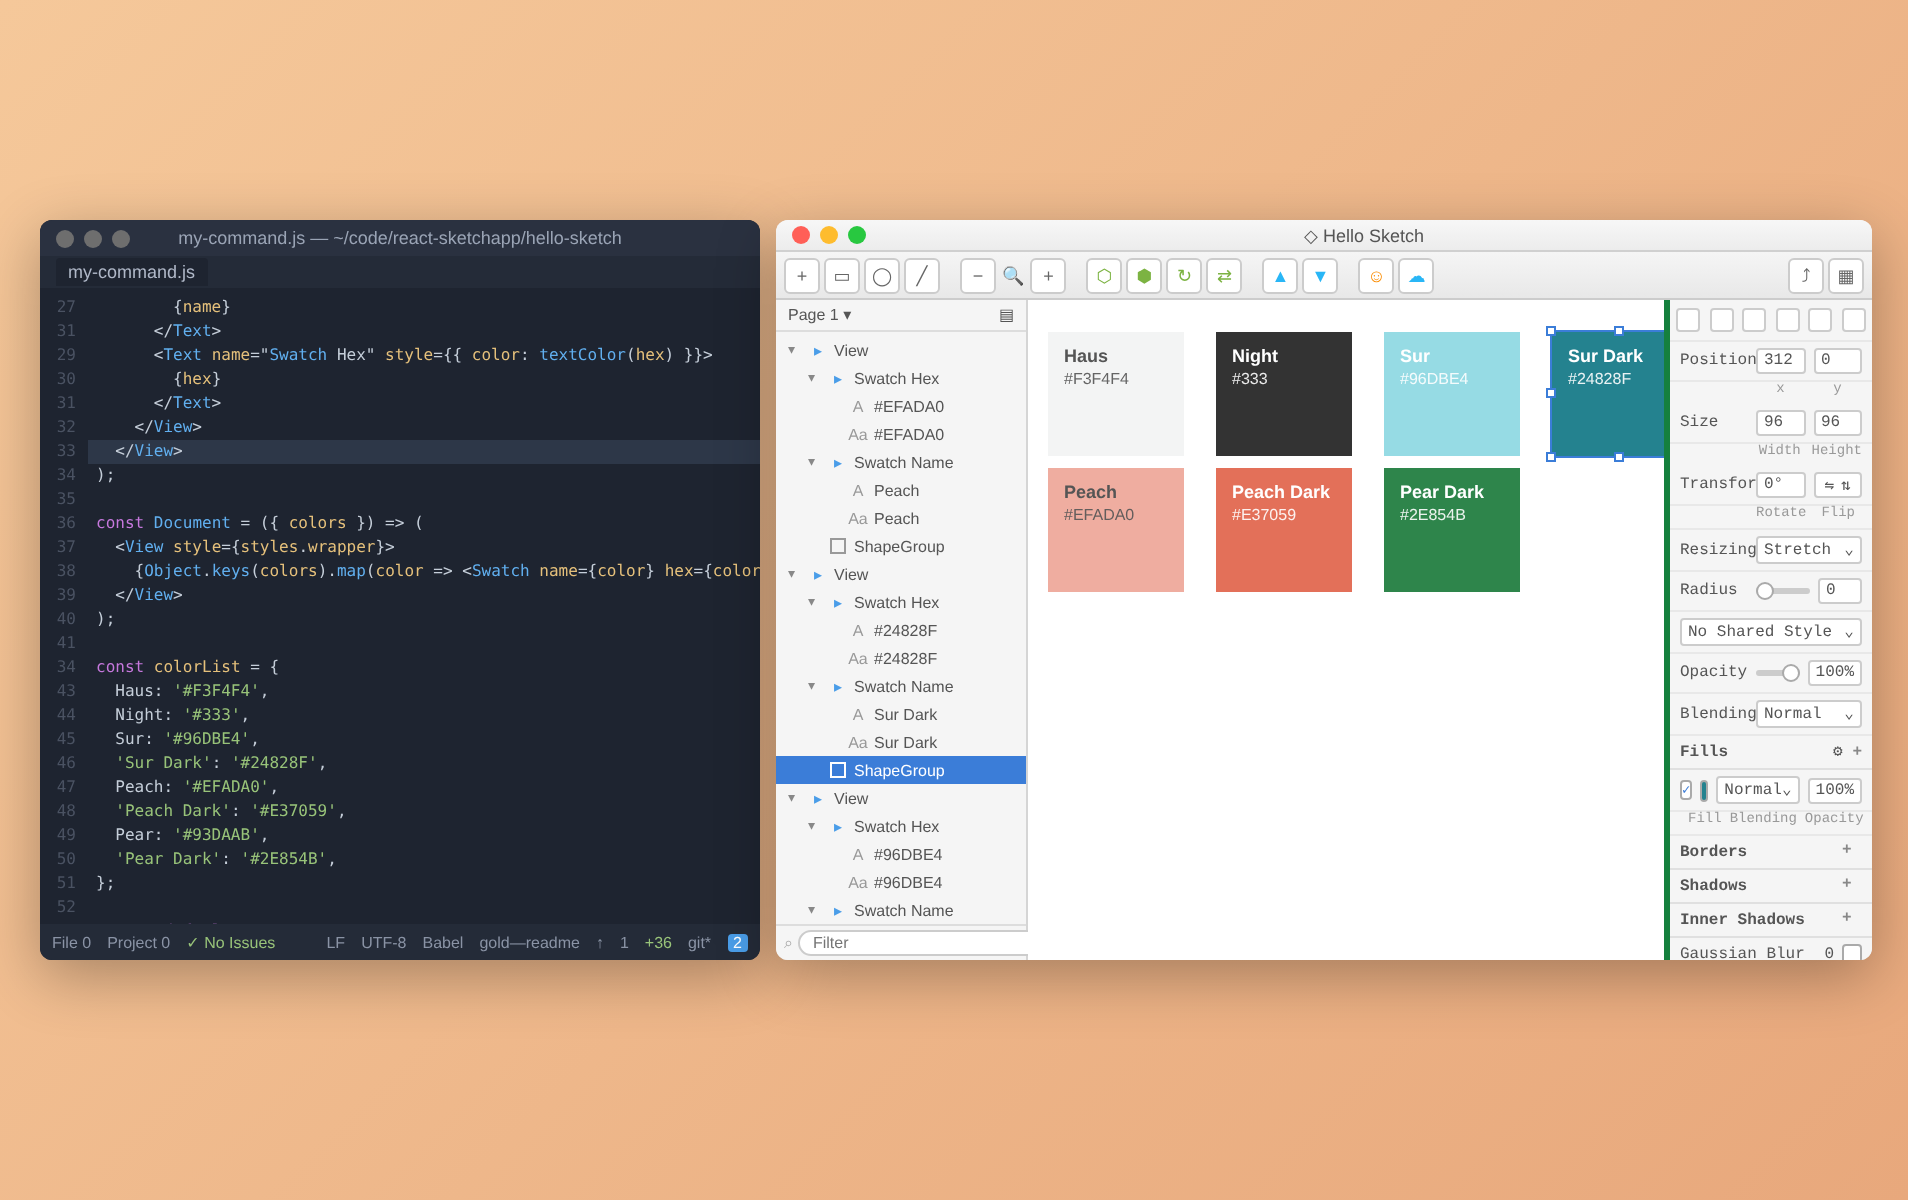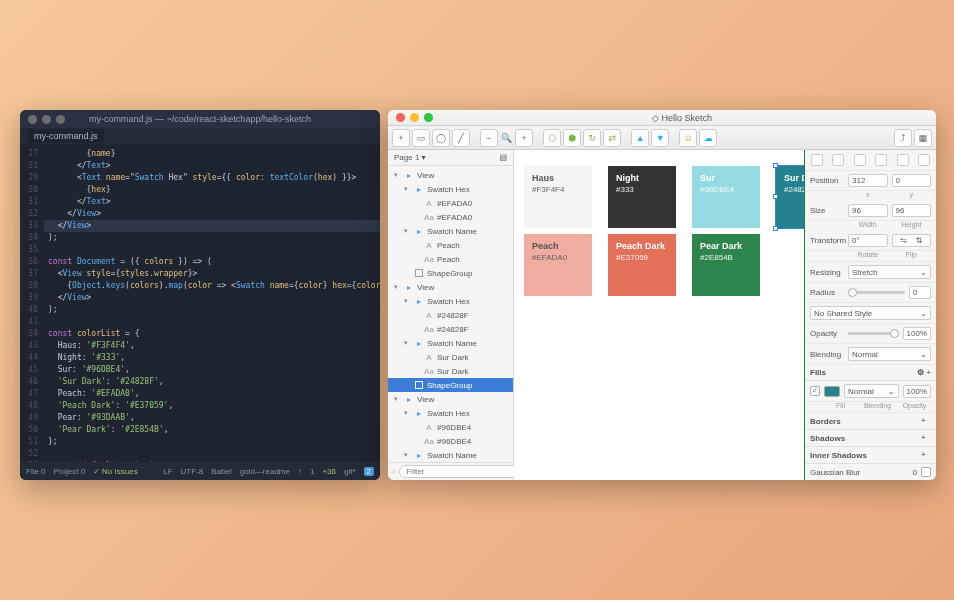--- a/index.html
+++ b/index.html
@@ -106,7 +106,7 @@
 .sel-handle{position:absolute;width:5px;height:5px;background:#fff;border:1px solid #3b7dd8;}
 
 
-.inspector{width:132px;background:#f5f5f5;border-left:1px solid #15803d;font-size:8px;color:#555;overflow-y:auto;}
+.inspector{width:104px;background:#f5f5f5;border-left:3px solid #15803d;font-size:8px;color:#555;overflow-y:auto;font-family:Liberation Mono, monospace;}
 .insp-row{display:flex;align-items:center;padding:3px 5px;gap:4px;border-bottom:1px solid #e8e8e8;}
 .insp-row.align{justify-content:space-around;padding:4px 3px;}
 .align-btn{width:12px;height:12px;border:1px solid #ccc;background:#fff;border-radius:2px;}

